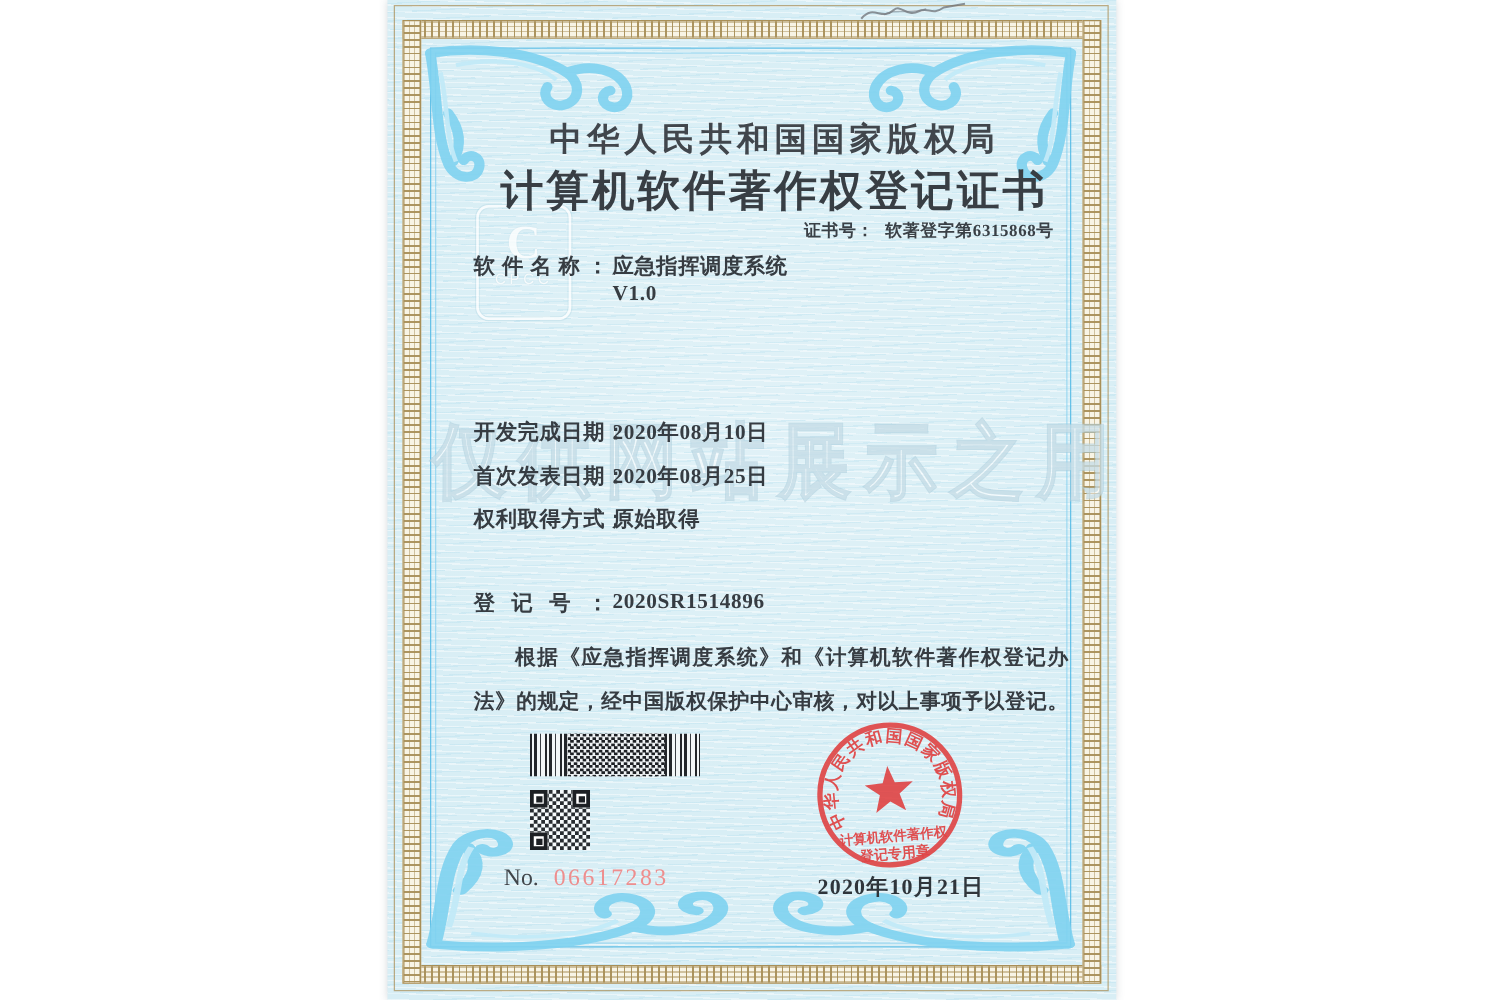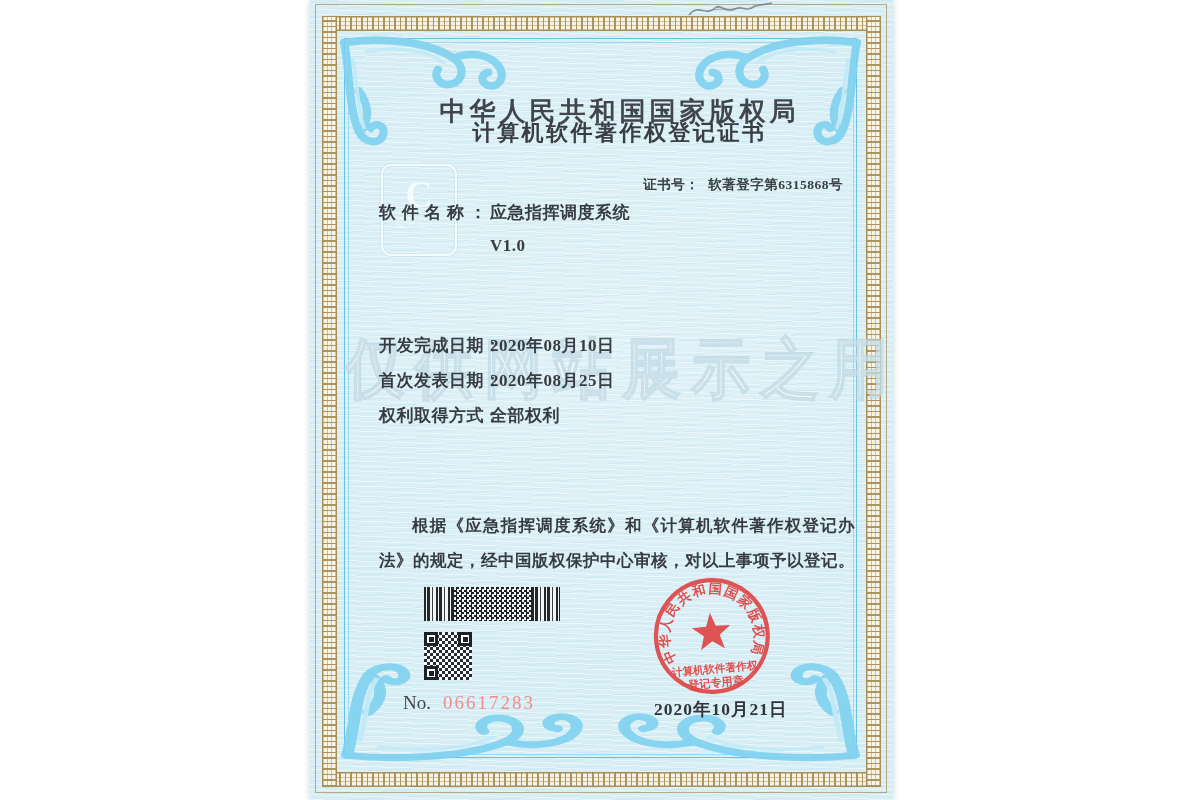--- a/index.html
+++ b/index.html
@@ -91,8 +91,8 @@
     font-size:26px;font-weight:600;letter-spacing:4px;color:#41464c;white-space:nowrap;
   }
   .cert-title{
-    position:absolute;left:36px;right:0;top:118px;text-align:center;
-    font-size:22px;font-weight:bold;letter-spacing:2.5px;color:#383e44;white-space:nowrap;
+    position:absolute;left:36px;right:0;top:130px;text-align:center;
+    font-size:34px;font-weight:bold;letter-spacing:2.5px;color:#383e44;white-space:nowrap;
   }
   .certno{
     position:absolute;right:50px;top:176px;font-size:13.5px;font-weight:bold;color:#3a4046;

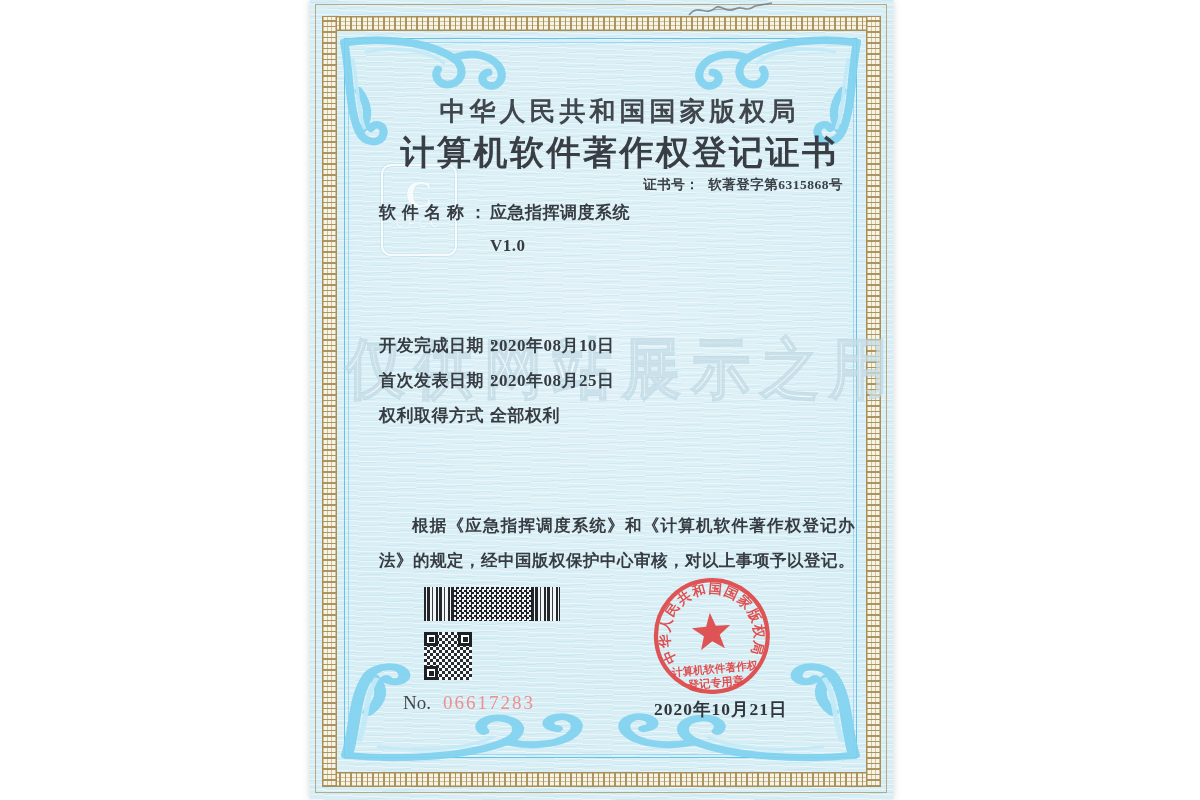--- a/index.html
+++ b/index.html
@@ -231,7 +231,7 @@
       <span class="flabel">软件名称：</span>
       <span class="fvalue">应急指挥调度系统</span>
     </div>
-    <div class="row" style="top:236px">
+    <div class="row" style="top:225px">
       <span class="fvalue">V1.0</span>
     </div>
     <div class="row" style="top:334px">

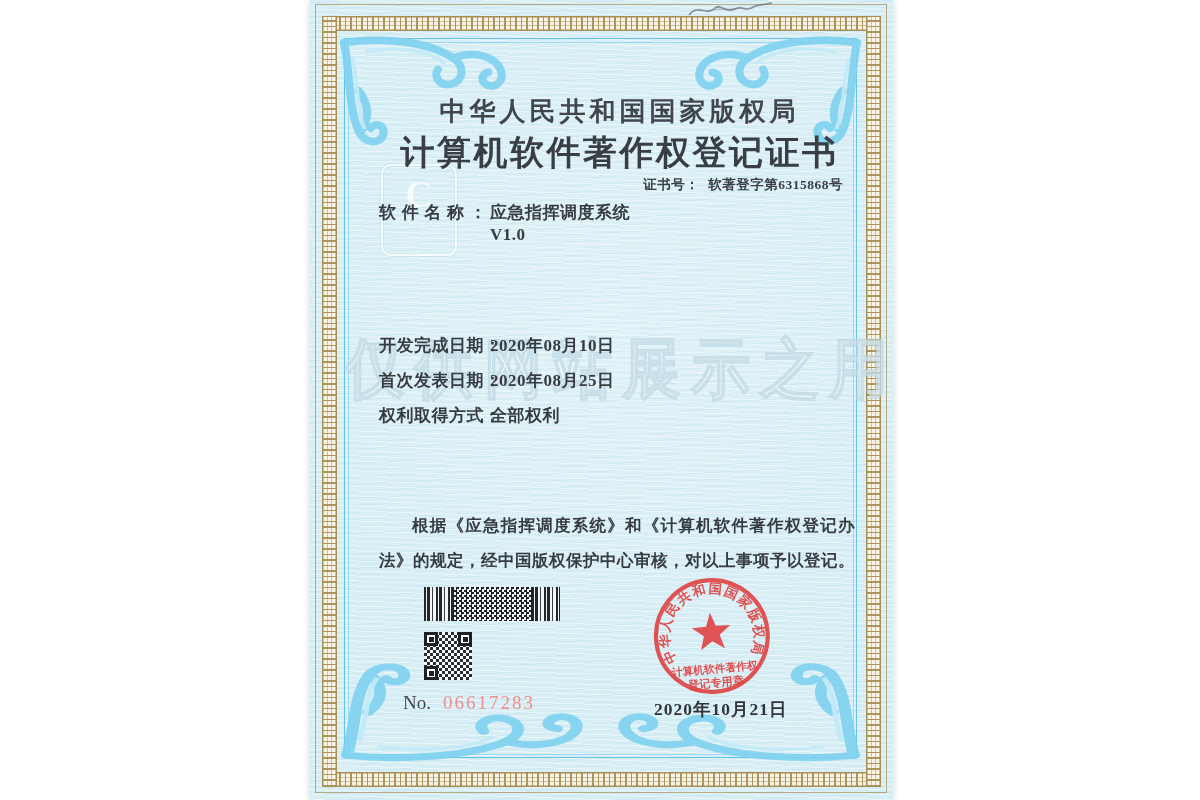--- a/index.html
+++ b/index.html
@@ -244,7 +244,7 @@
     </div>
     <div class="row" style="top:404px">
       <span class="flabel">权利取得方式：</span>
-      <span class="fvalue">全部权利</span>
+      <span class="fvalue">原始取得</span>
     </div>
 
     <div class="statement">根据《应急指挥调度系统》和《计算机软件著作权登记办法》的规定，经中国版权保护中心审核，对以上事项予以登记。</div>

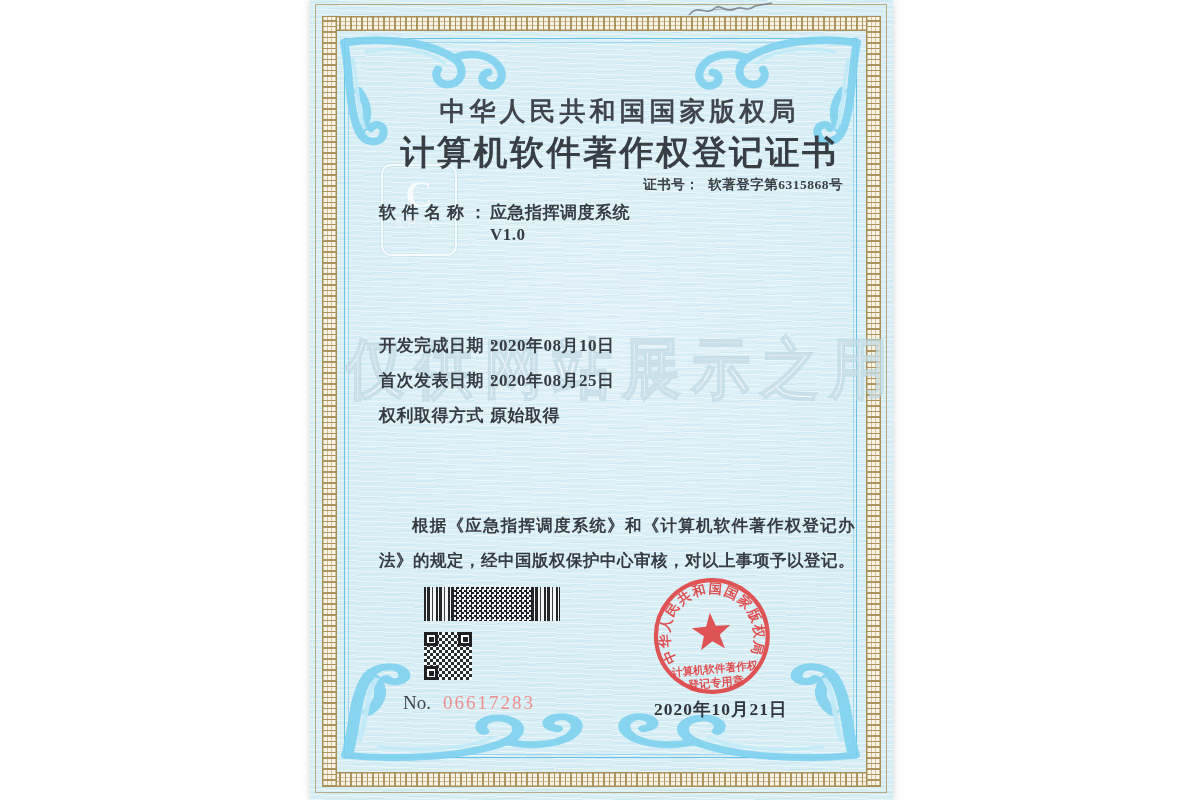--- a/index.html
+++ b/index.html
@@ -245,6 +245,10 @@
     <div class="row" style="top:404px">
       <span class="flabel">权利取得方式：</span>
       <span class="fvalue">原始取得</span>
+    </div>
+    <div class="row" style="top:471px">
+      <span class="flabel">登记号：</span>
+      <span class="fvalue">2020SR1514896</span>
     </div>
 
     <div class="statement">根据《应急指挥调度系统》和《计算机软件著作权登记办法》的规定，经中国版权保护中心审核，对以上事项予以登记。</div>

